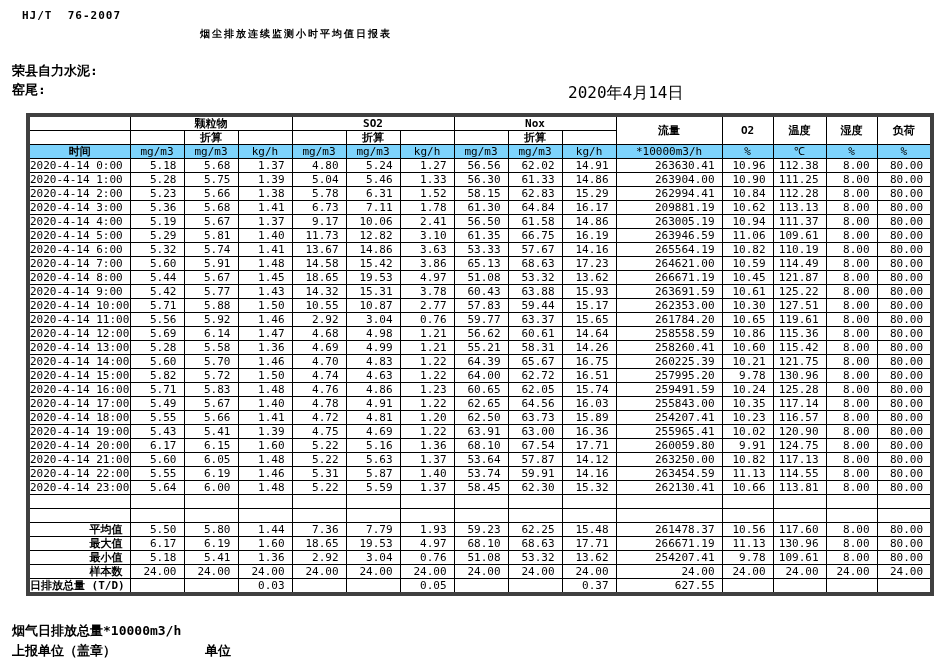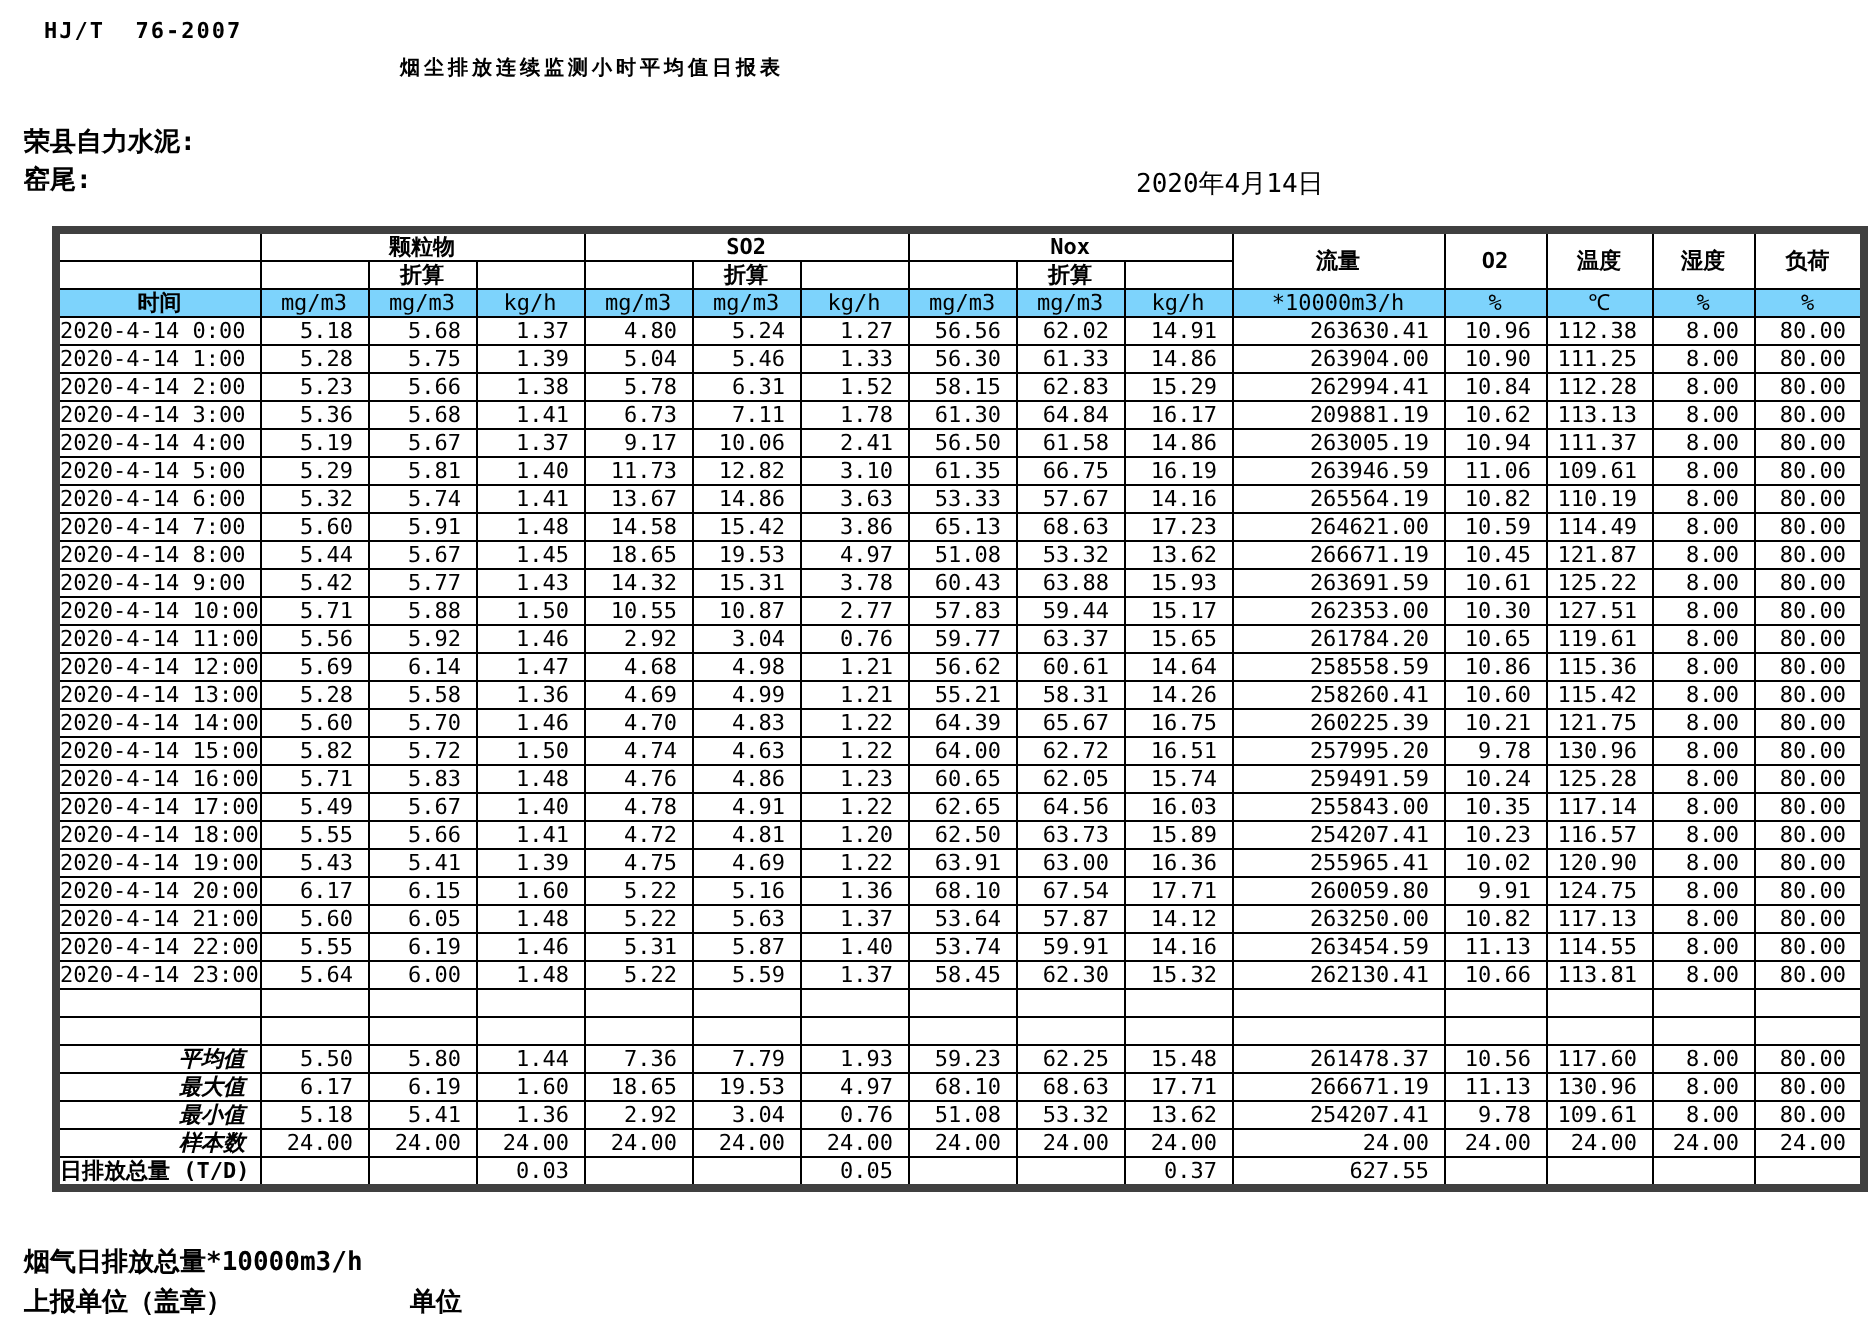--- a/index.html
+++ b/index.html
@@ -13,7 +13,7 @@
   .title { left:200px; top:27px; font-size:10px; font-weight:bold; letter-spacing:2px; }
   .company  { left:12px; top:62px; font-size:13px; font-weight:bold; }
   .location { left:12px; top:81px; font-size:13px; font-weight:bold; }
-  .date     { left:568px; top:83px; font-size:13px; }
+  .date     { left:568px; top:83px; font-size:16px; }
   .foot1 { left:12px;  top:622px; font-size:13px; font-weight:bold; }
   .foot2 { left:12px;  top:642px; font-size:13px; font-weight:bold; }
   .foot3 { left:205px; top:642px; font-size:13px; font-weight:bold; }

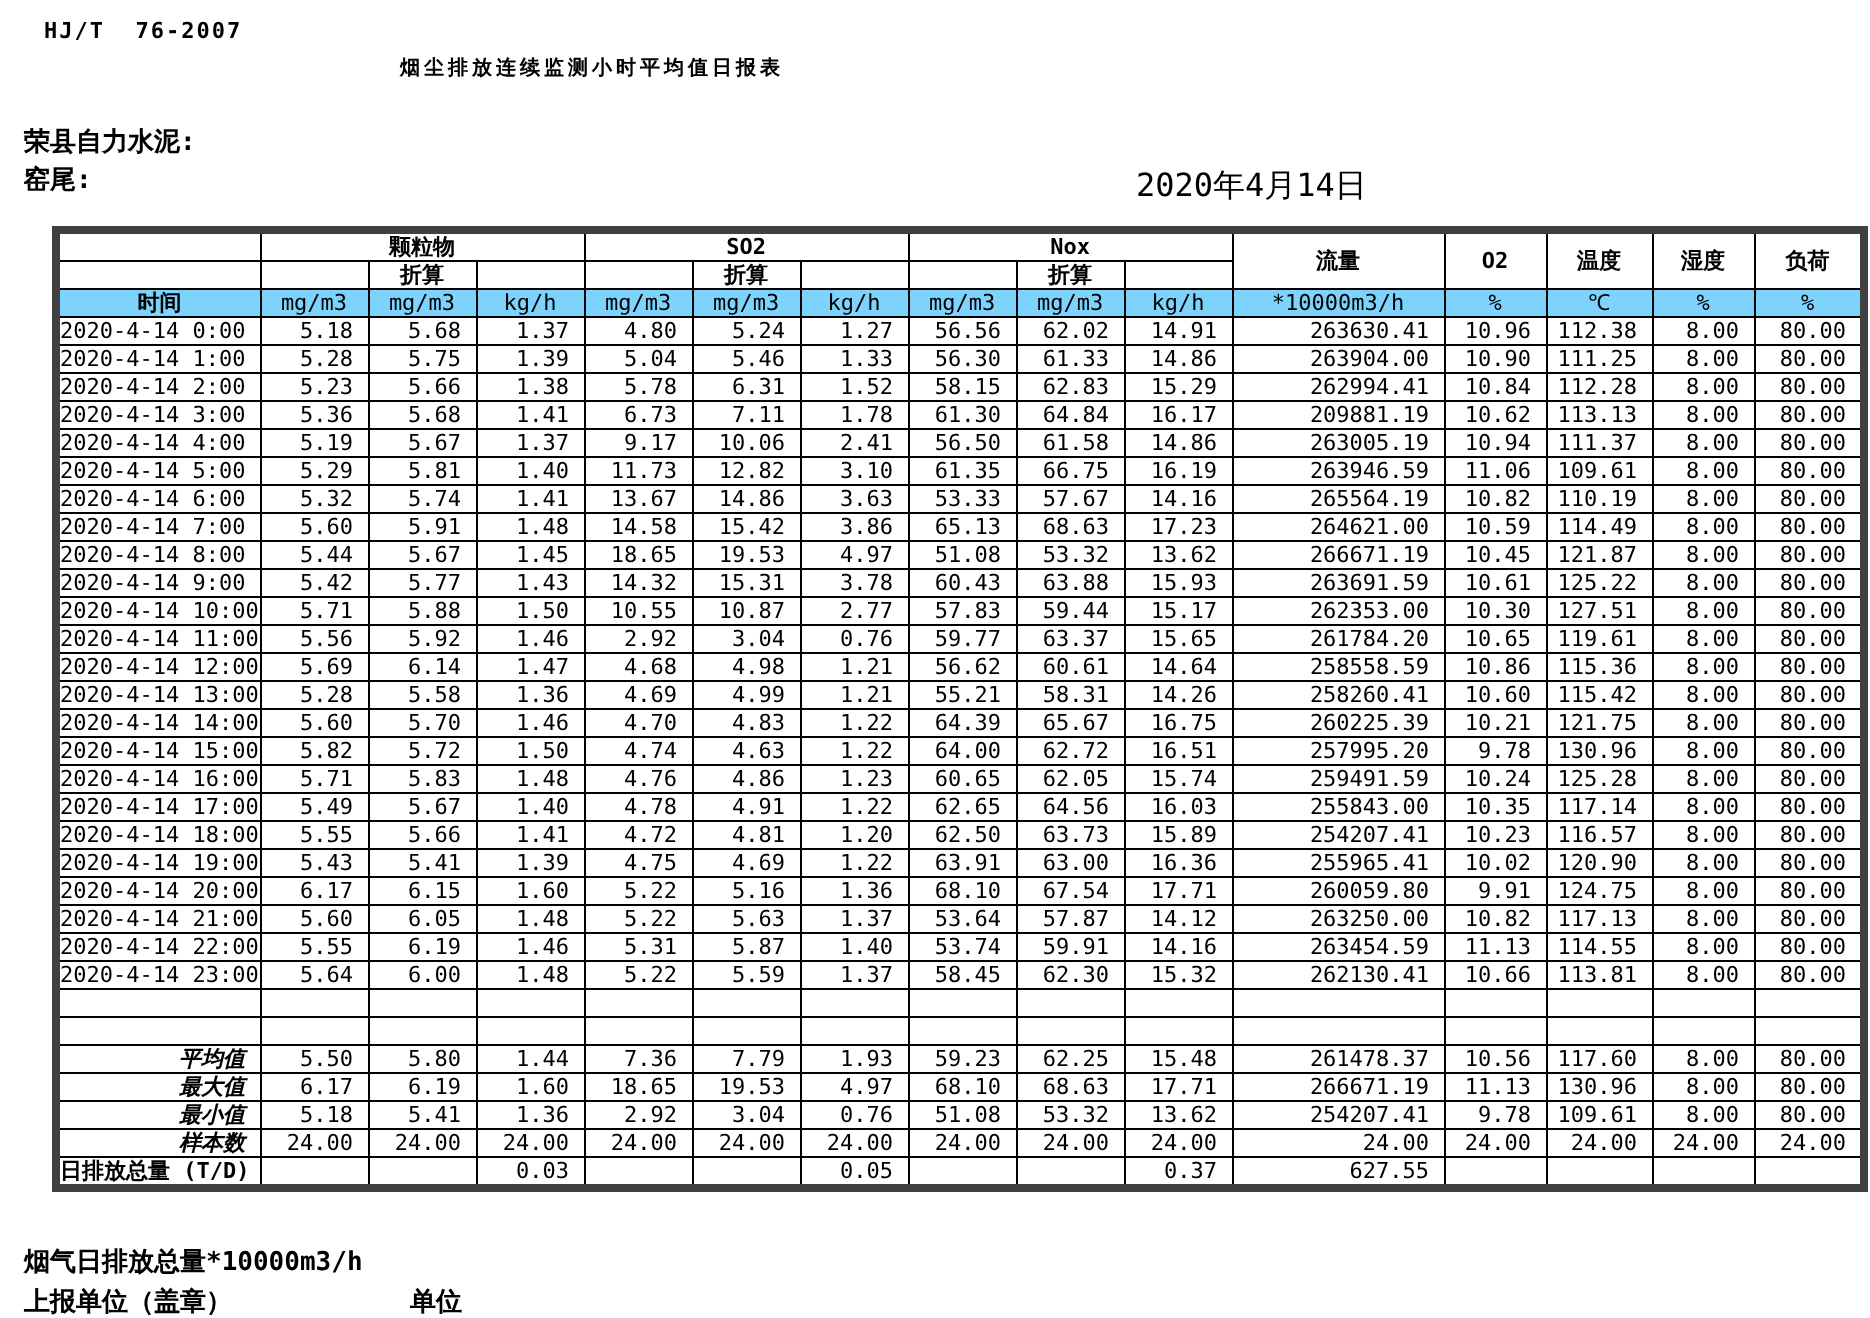--- a/index.html
+++ b/index.html
@@ -39,7 +39,7 @@
   tr.gap td { border-left:none; border-right:none; height:3px; padding:0; }
   tr.sum td { height:15px; }
   tr.total td { height:16px; }
-  td.sum-label { font-weight:bold; padding-right:3px;font-style:italic; }
+  td.sum-label { font-weight:bold; padding-right:3px; }
   td.total-label { font-weight:bold; text-align:left; padding:0 0 0 2px; }
 </style>
 </head>

